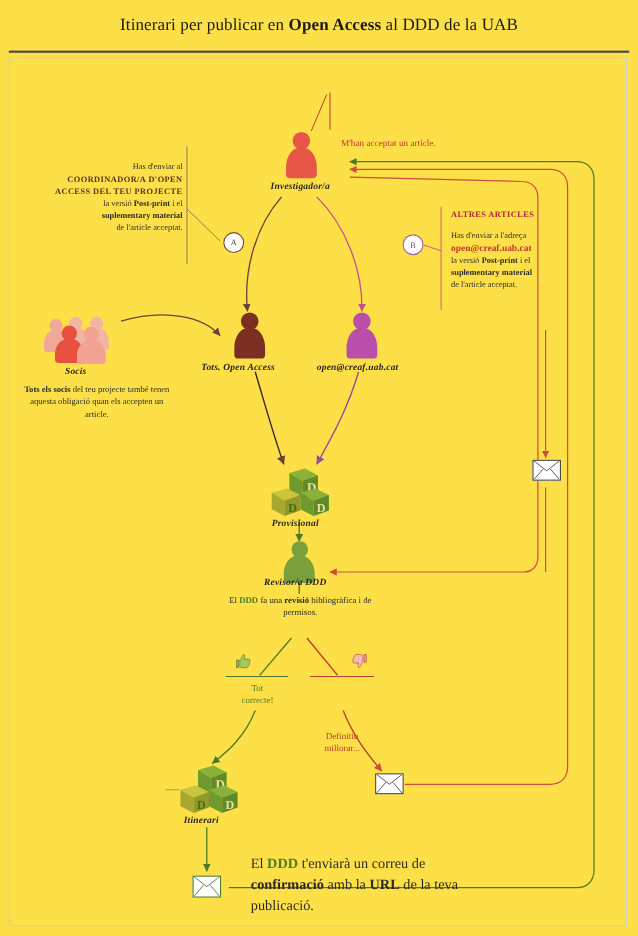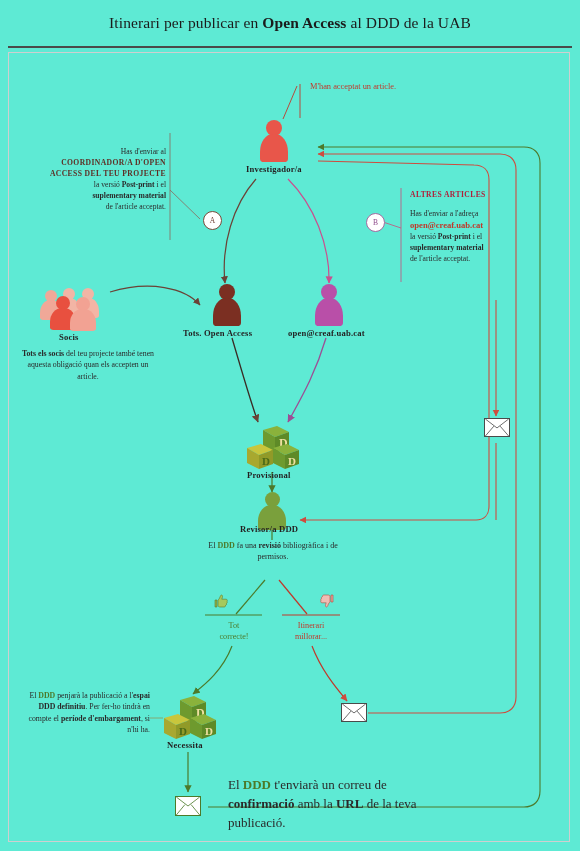--- a/index.html
+++ b/index.html
@@ -4,7 +4,7 @@
 <style>
   html,body{margin:0;padding:0;background:#ffffff;}
   body{width:580px;height:851px;font-family:"Liberation Serif",serif;color:#1a1a1a;}
-  .page{position:relative;width:580px;height:851px;overflow:hidden;background:#5eead4;}
+  .page{position:relative;width:580px;height:851px;overflow:hidden;background:#fde047;}
 
   
   .header{position:absolute;left:0;top:0;width:580px;height:46px;display:flex;align-items:center;justify-content:center;}

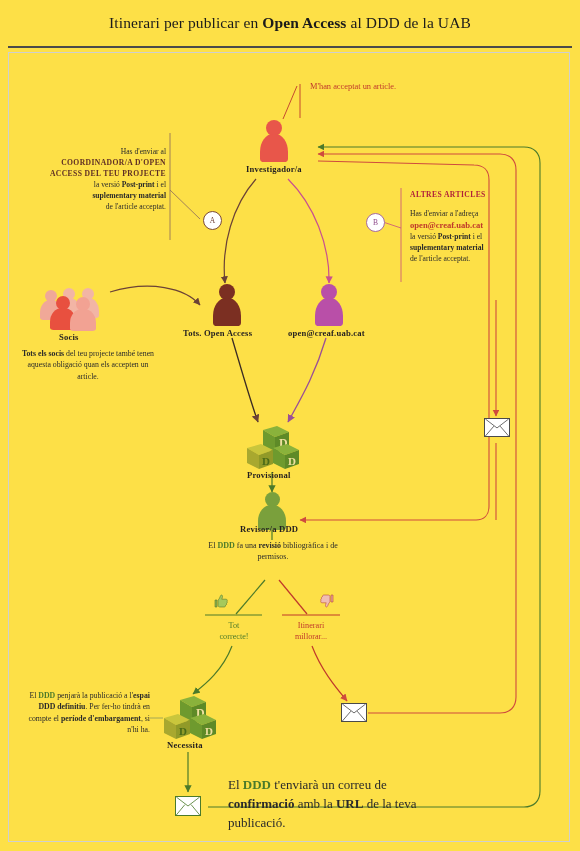--- a/index.html
+++ b/index.html
@@ -21,7 +21,7 @@
   
   .tb{position:absolute;line-height:1.25;}
   .smallcaps{font-variant:small-caps;letter-spacing:.4px;}
-  .c-red{color:#c0392b;}
+  .c-red{color:#c0392b;margin-top:44px;}
   .c-green{color:#4c7a2a;}
   .c-dark{color:#231f20;}
 

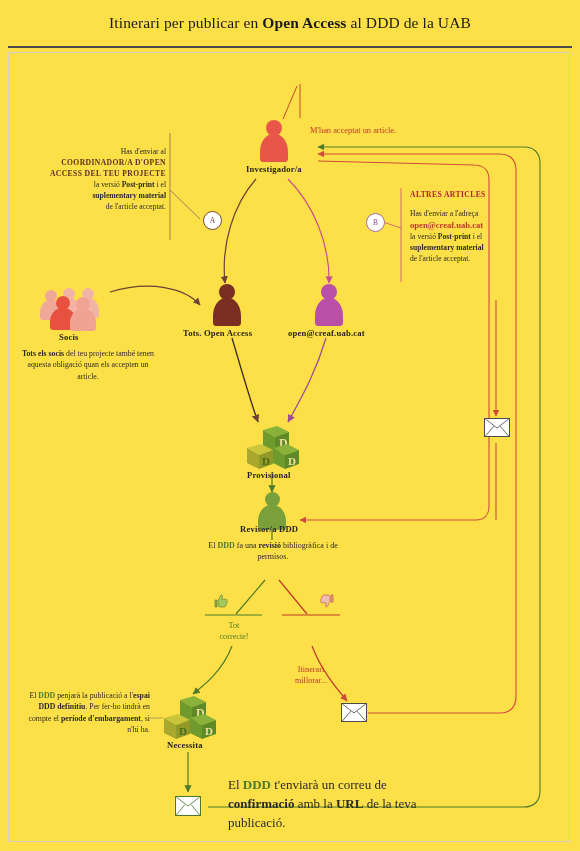--- a/index.html
+++ b/index.html
@@ -30,7 +30,7 @@
   .person .head{position:absolute;border-radius:50%;}
   .person .body{position:absolute;border-radius:46% 46% 14% 14% / 64% 64% 12% 12%;}
 
-  .lbl{position:absolute;font-weight:700;white-space:nowrap;font-size:8.6px;letter-spacing:.2px;}
+  .lbl{position:absolute;font-style:italic;font-weight:700;white-space:nowrap;font-size:8.6px;letter-spacing:.2px;}
 
   
   .cmark{position:absolute;width:17px;height:17px;border-radius:50%;border:1px solid #7a4a3a;

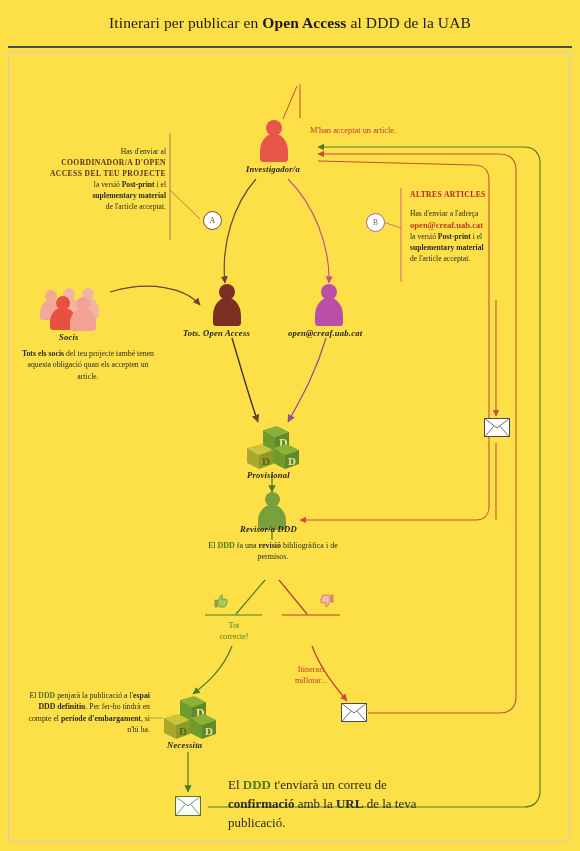--- a/index.html
+++ b/index.html
@@ -264,7 +264,7 @@
     <span>Tot</span><br><span>correcte!</span>
   </div>
   <div class="tb t-center c-red" style="left:282px;top:620px;width:58px;font-size:8.2px;line-height:1.35;">
-    <span>Itinerari</span><br><span>millorar...</span>
+    <span>Definitiu</span><br><span>millorar...</span>
   </div>
 
   <div class="cubes" style="left:160px;top:690px;">

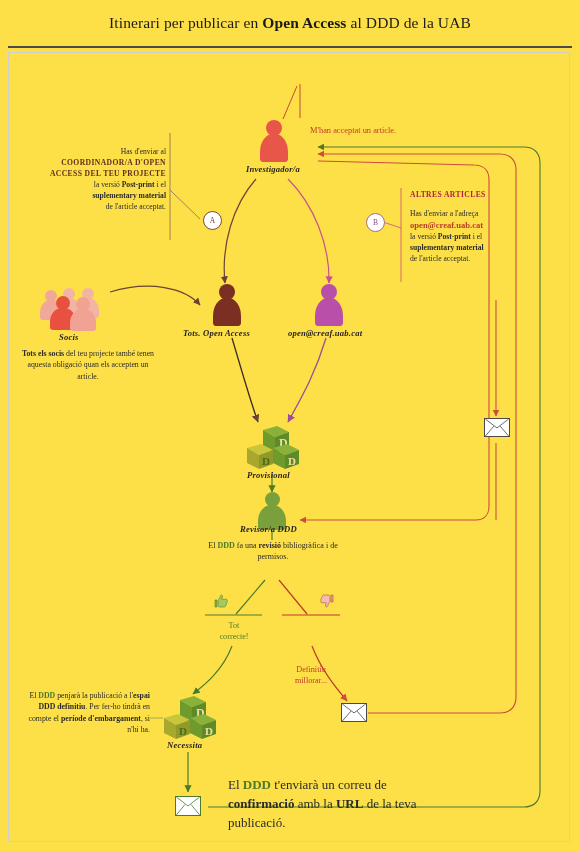--- a/index.html
+++ b/index.html
@@ -291,9 +291,6 @@
   </div>
   <div class="lbl c-dark" style="left:167px;top:740px;">Necessita</div>
 
-  <div class="tb t-right" style="left:28px;top:690px;width:122px;font-size:7.8px;color:#2a2a2a;line-height:1.45;">
-    <span>El </span><b class="c-green">DDD</b><span> penjarà la publicació a l'</span><b>espai DDD definitiu</b><span>. Per fer-ho tindrà en compte el </span><b>període d'embargament</b><span>, si n'hi ha.</span>
-  </div>
 
   <div class="env" style="left:484px;top:418px;width:26px;height:19px;border:1px solid #4a4a4a;">
     <svg class="flap" viewBox="0 0 26 19" width="26" height="19">

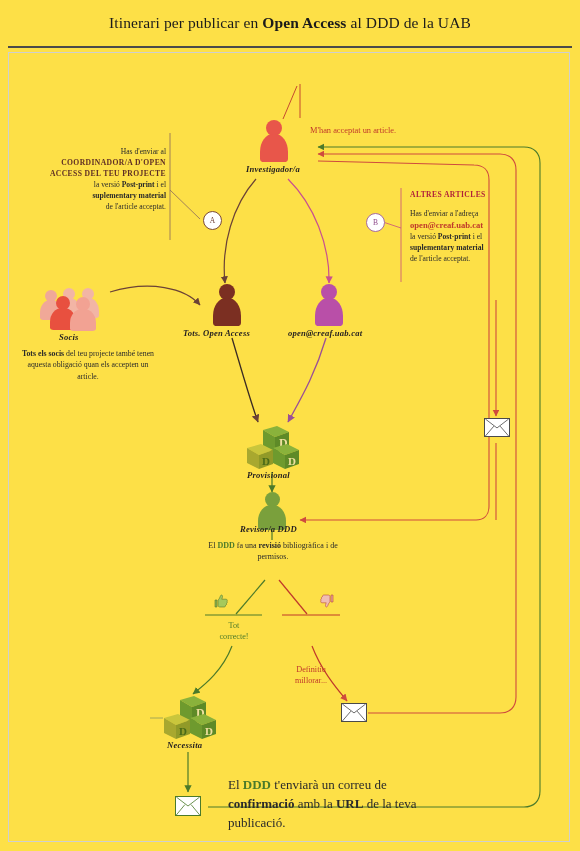--- a/index.html
+++ b/index.html
@@ -289,7 +289,7 @@
       </g>
     </svg>
   </div>
-  <div class="lbl c-dark" style="left:167px;top:740px;">Necessita</div>
+  <div class="lbl c-dark" style="left:167px;top:740px;">Itinerari</div>
 
 
   <div class="env" style="left:484px;top:418px;width:26px;height:19px;border:1px solid #4a4a4a;">

